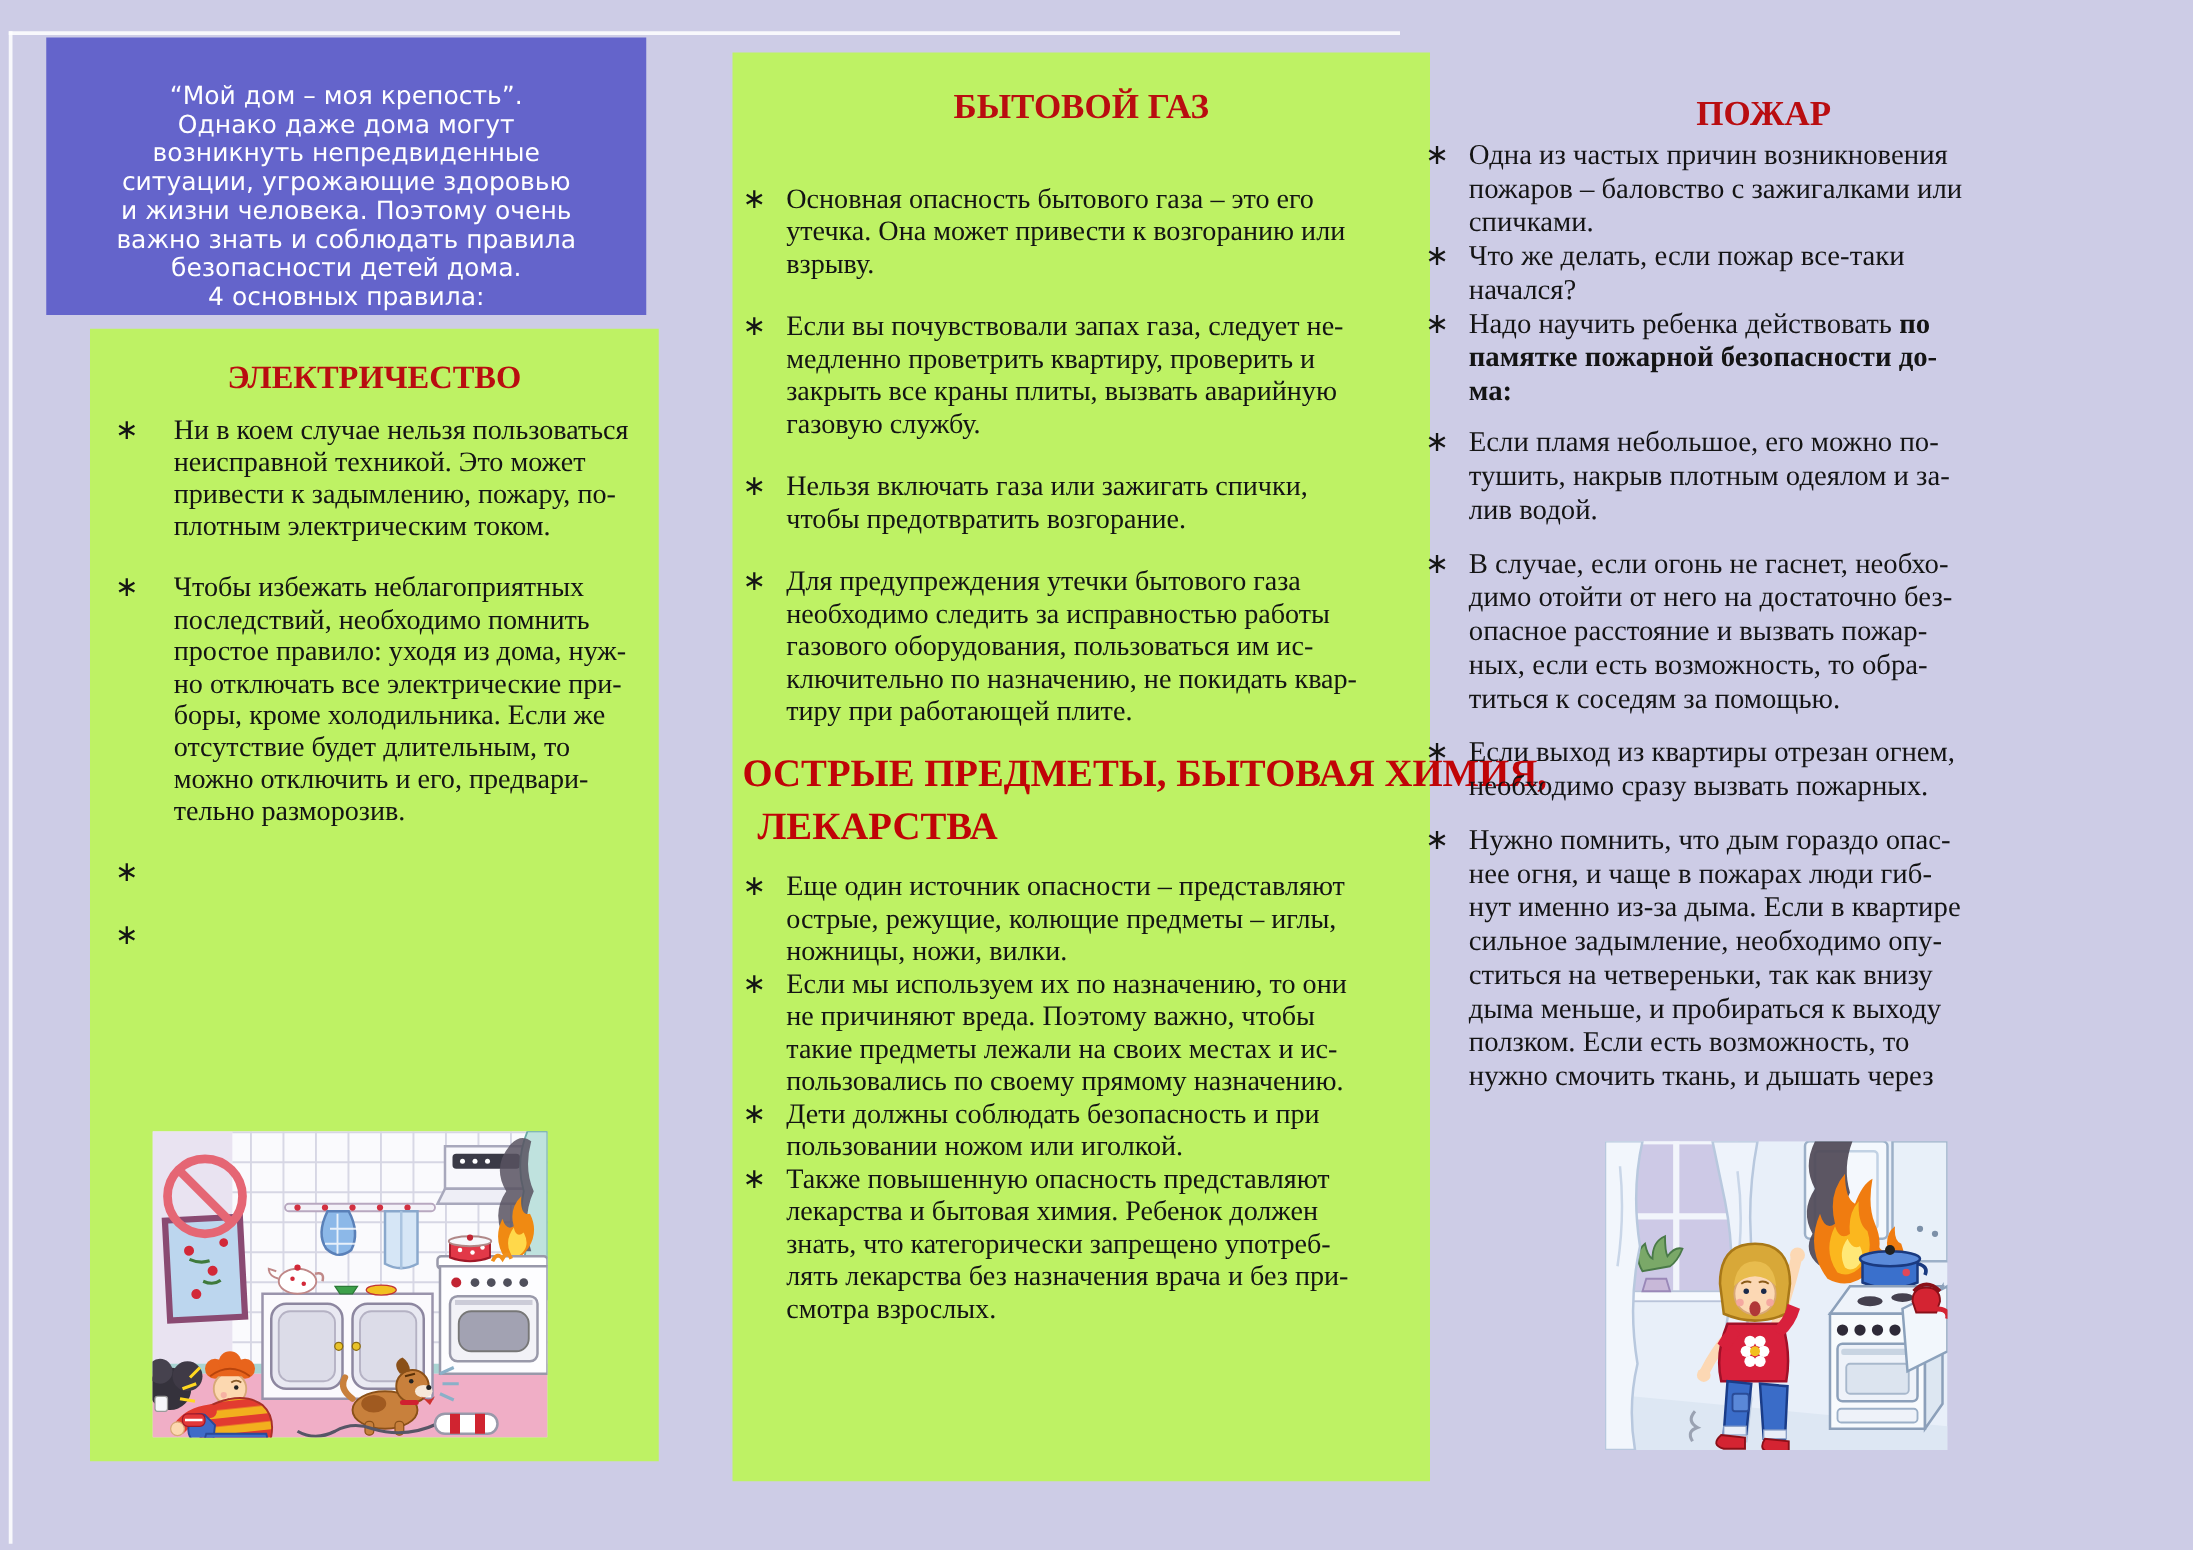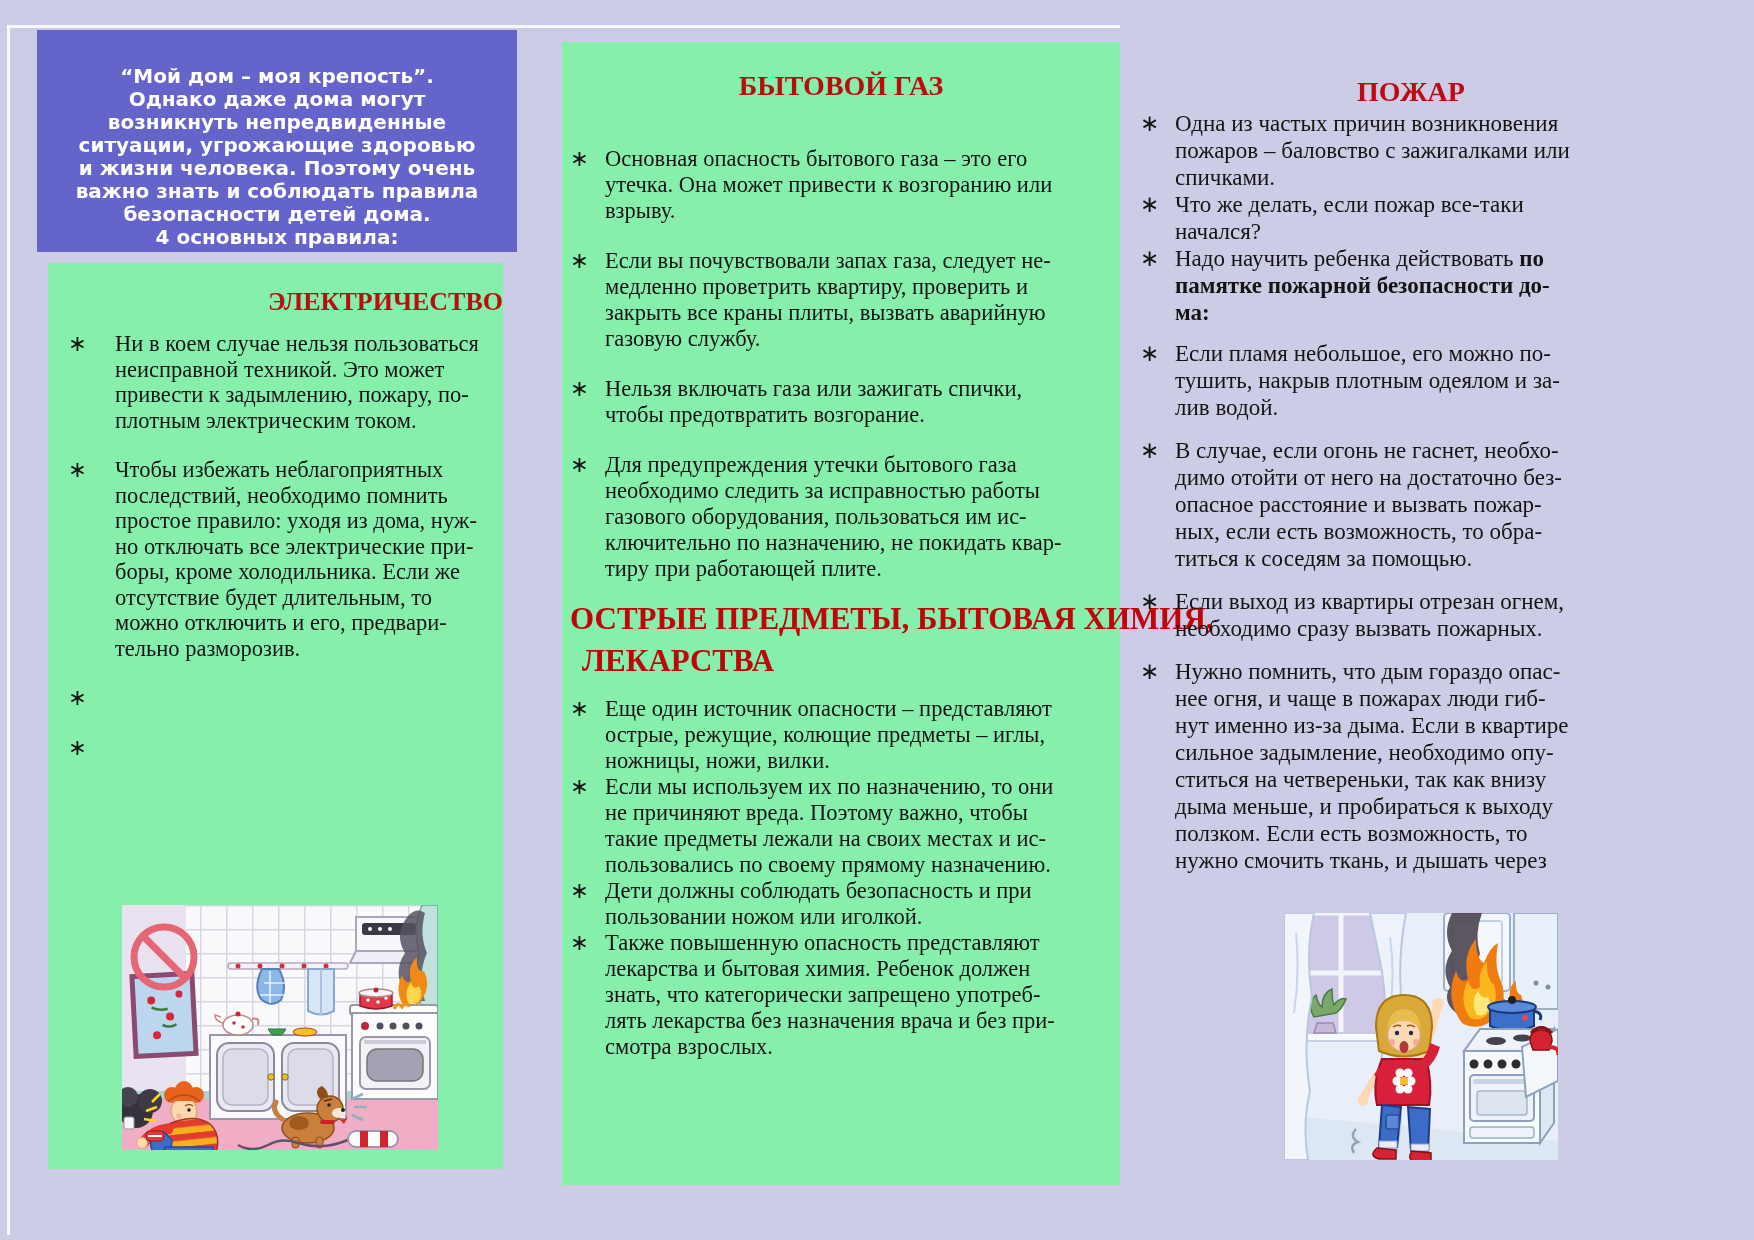--- a/index.html
+++ b/index.html
@@ -16,7 +16,7 @@
   .panel-blue{
     position:absolute;left:37px;top:30px;width:480px;height:222px;
     background:#6464cb;color:#ffffff;box-sizing:border-box;padding-top:12px;
-    font-family:"DejaVu Sans",sans-serif;font-weight:bold;
+    font-family:"DejaVu Sans",sans-serif;font-weight:normal;
     font-size:20px;line-height:23px;text-align:center;white-space:pre-line;
   }
 

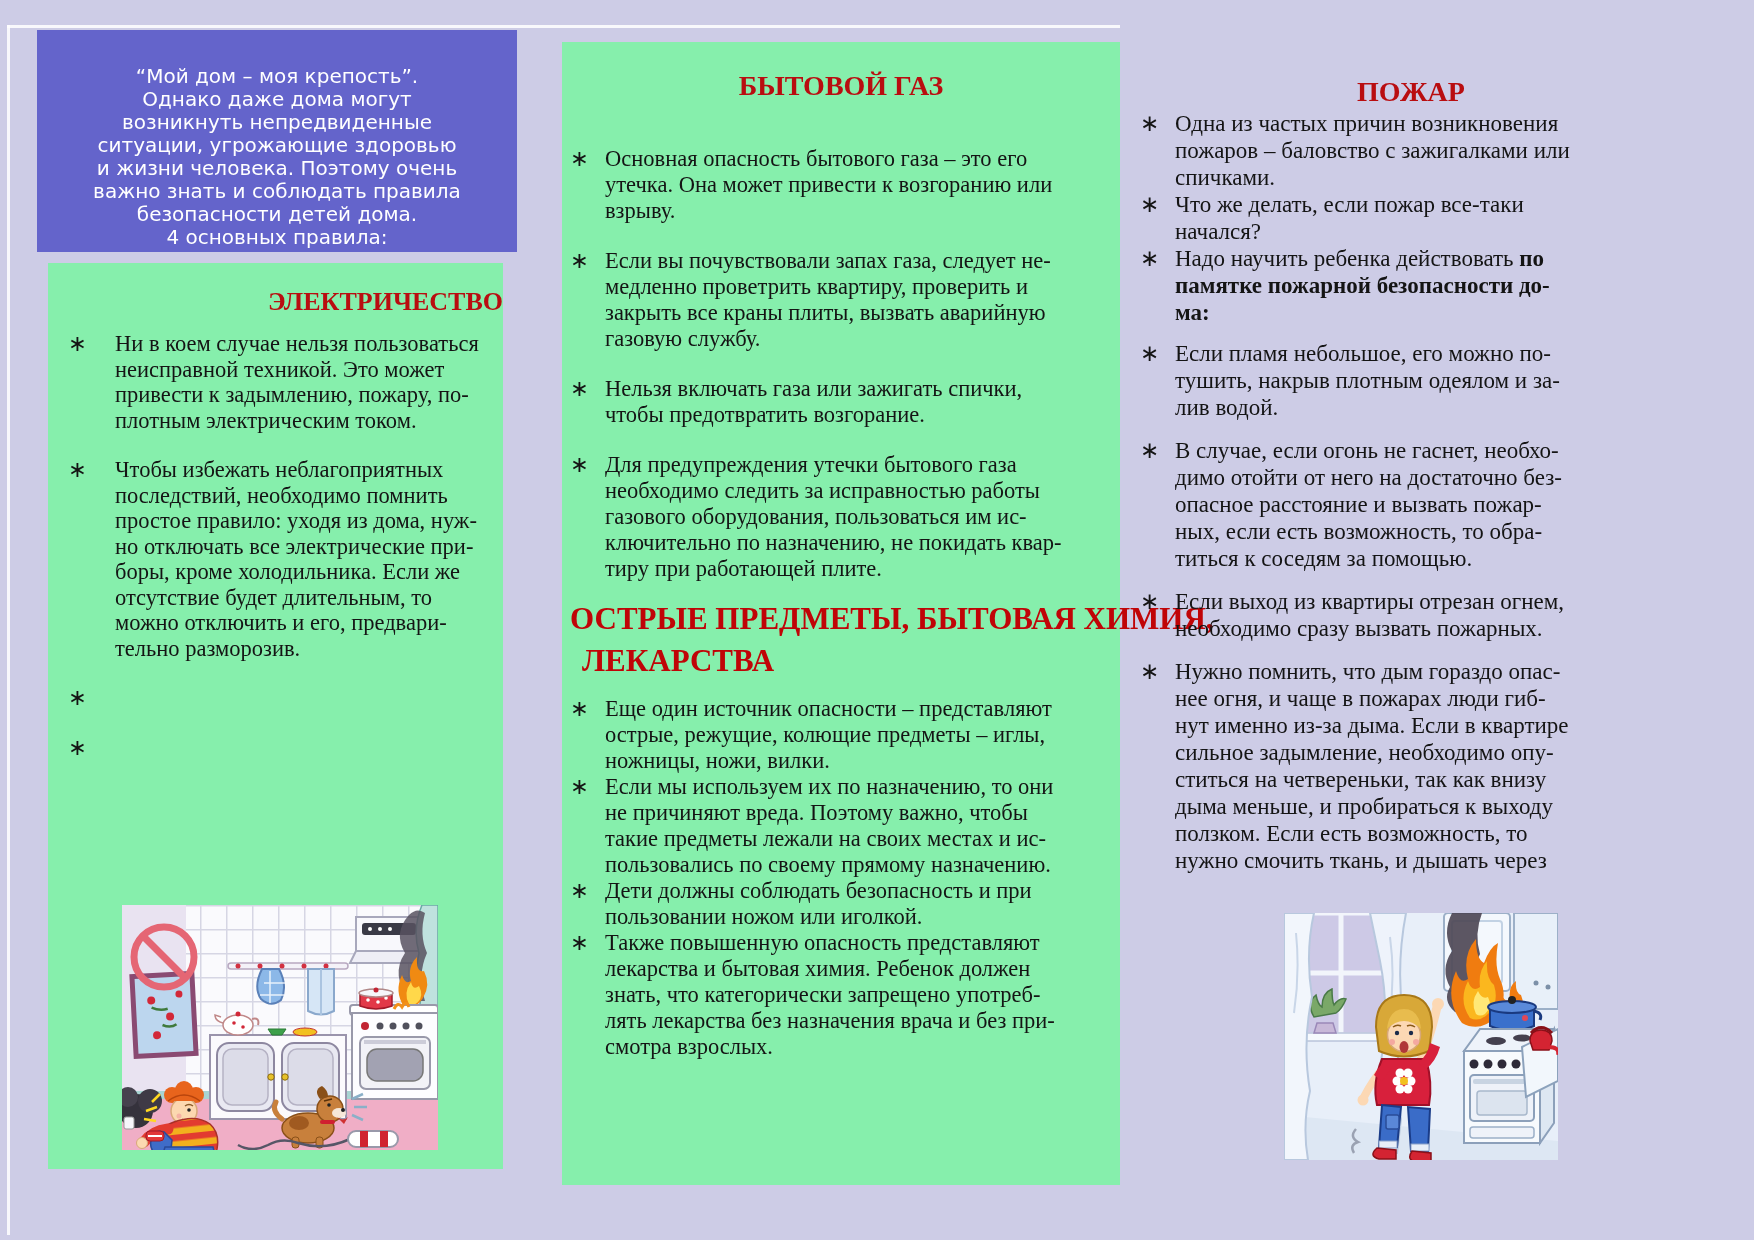--- a/index.html
+++ b/index.html
@@ -20,7 +20,7 @@
     font-size:20px;line-height:23px;text-align:center;white-space:pre-line;
   }
 
-  .box{position:absolute;background:#86efac;}
+  .box{position:absolute;background:#bef264;margin-left:24px;}
   #box-electricity{left:48px;top:263px;width:455px;height:906px;}
   #box-gas{left:562px;top:42px;width:558px;height:1143px;}
   #col-fire{position:absolute;left:1122px;top:58px;width:578px;}

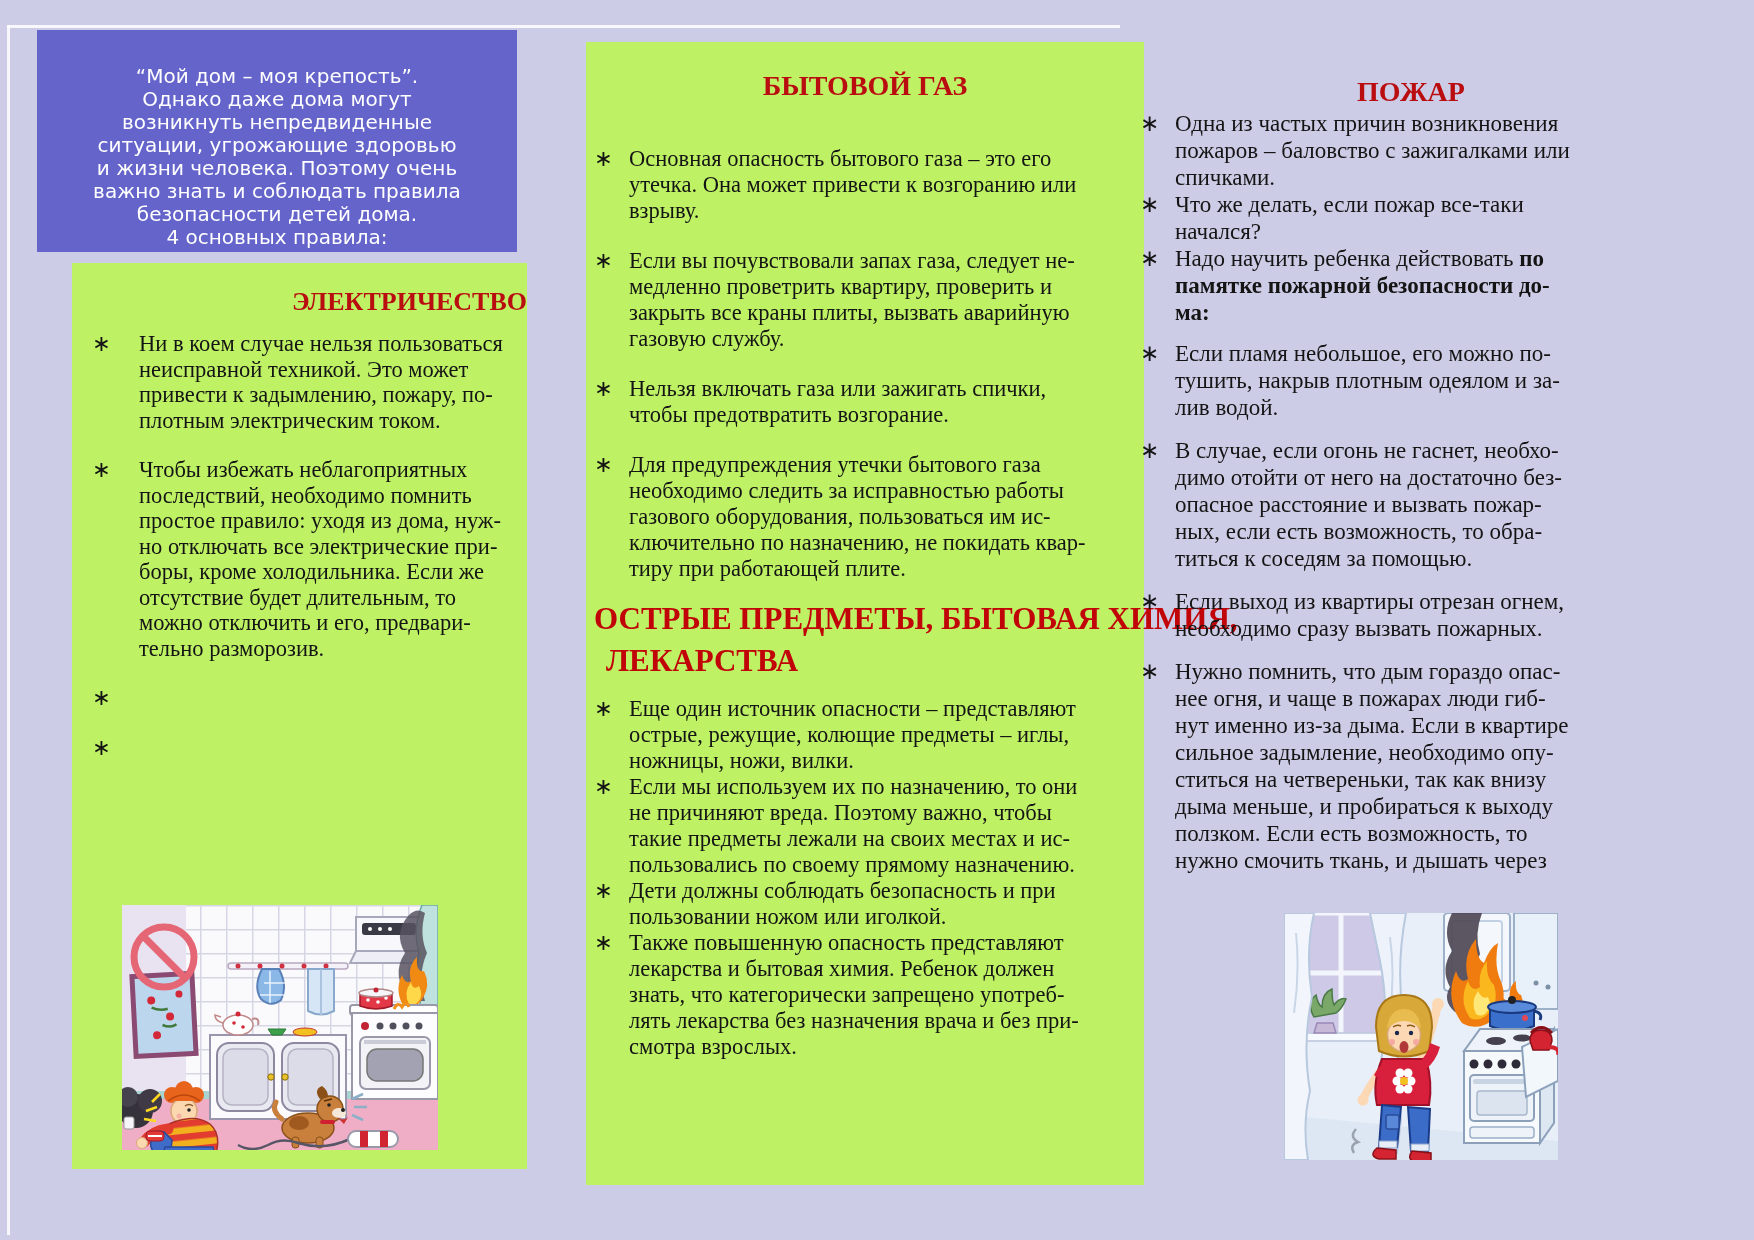--- a/index.html
+++ b/index.html
@@ -26,7 +26,7 @@
   #col-fire{position:absolute;left:1122px;top:58px;width:578px;}
 
   h2{margin:0;font-weight:bold;color:#b90d10;}
-  #box-electricity h2{font-size:26px;text-align:right;margin:24px 0 10px;}
+  #box-electricity h2{font-size:26px;text-align:center;margin:24px 0 10px;}
   #box-gas h2{font-size:28px;text-align:center;margin:28px 0 44px;}
   #col-fire h2{font-size:28px;text-align:center;margin:18px 0 2px;}
 

